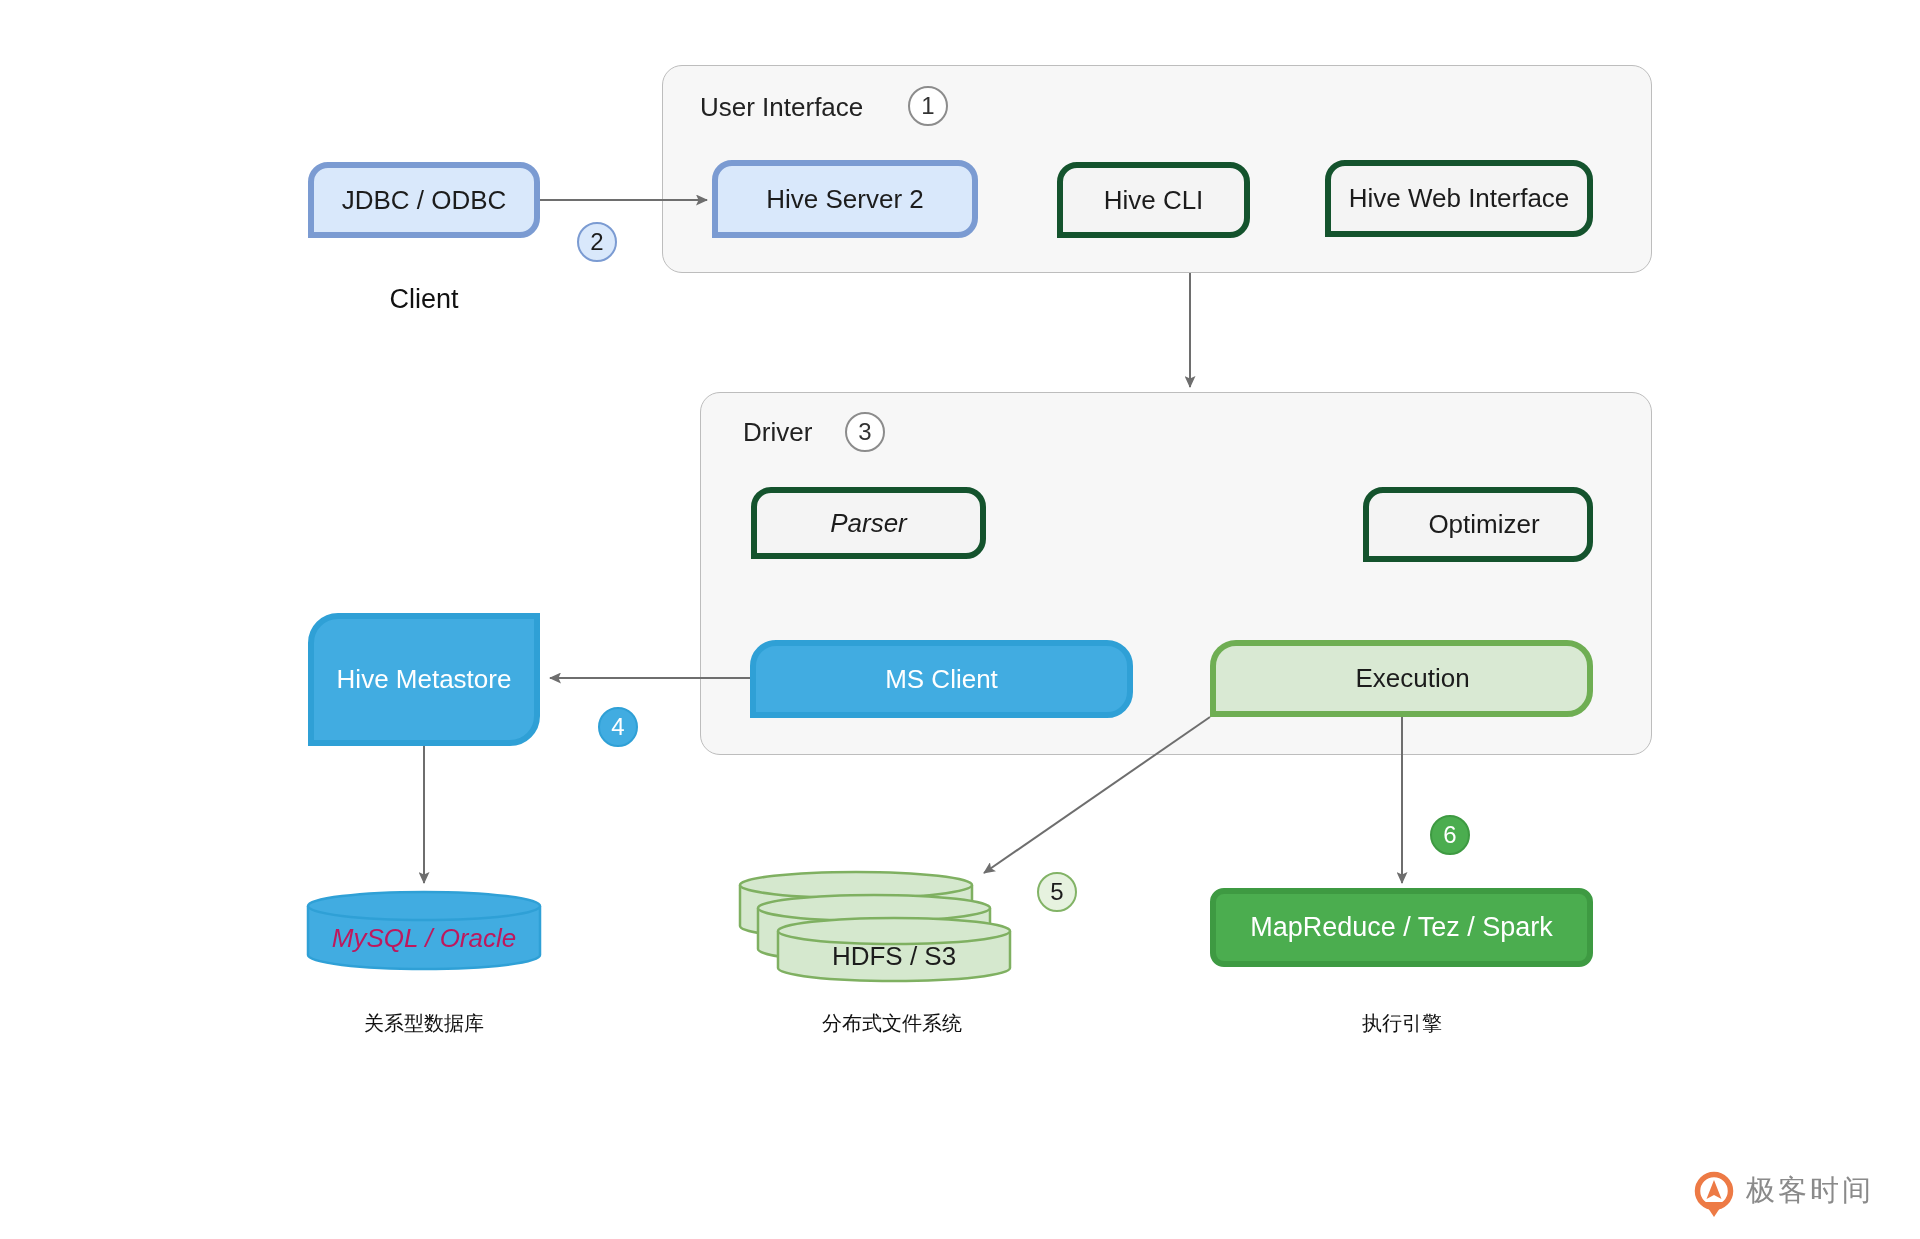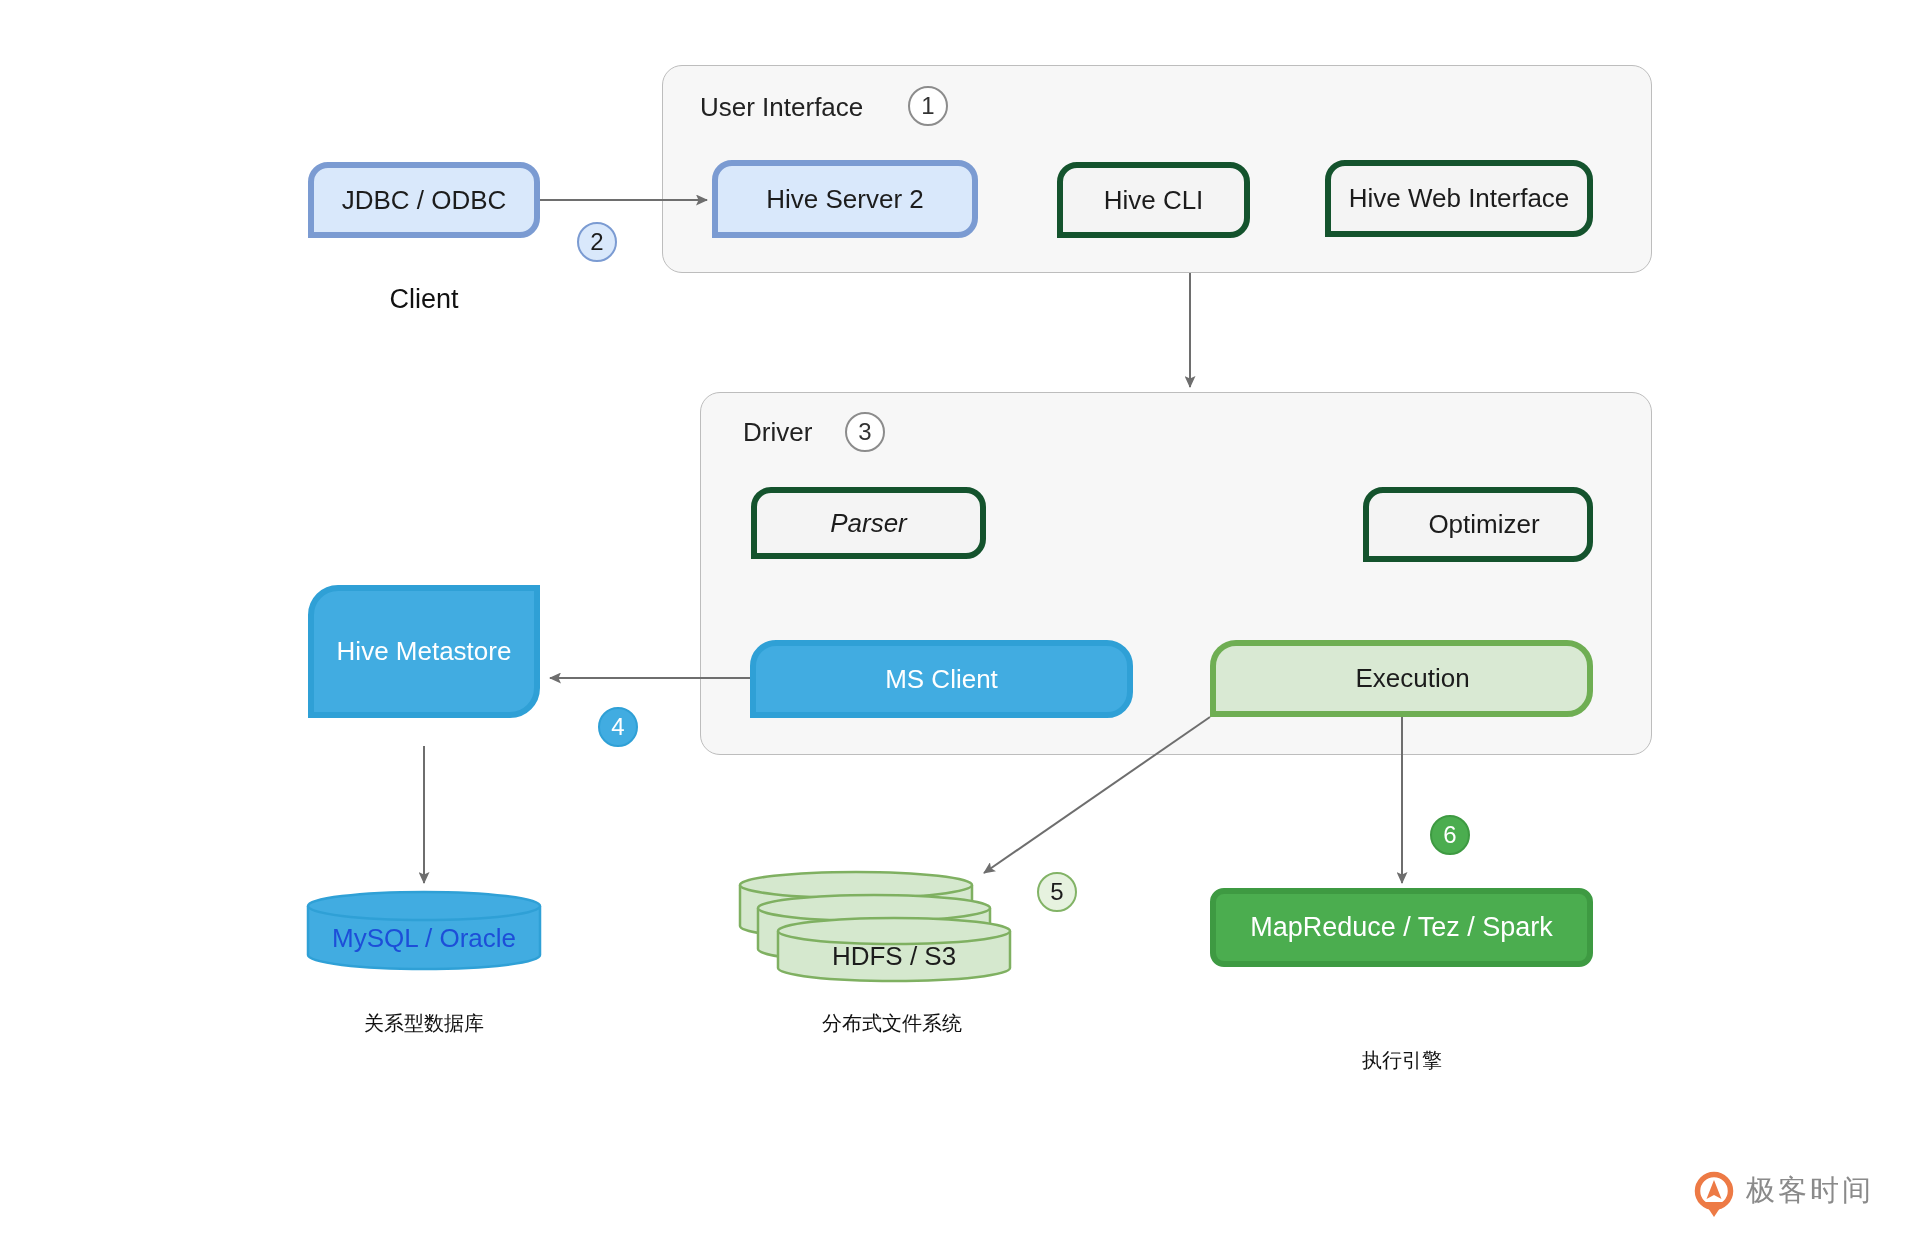--- a/index.html
+++ b/index.html
@@ -58,7 +58,7 @@
   <div class="box blue bigr" style="left:750px;top:640px;width:383px;height:78px;">MS Client</div>
   <div class="box lgreen bigr" style="left:1210px;top:640px;width:383px;height:77px;">Execution</div>
 
-  <div class="box blue metastore" style="left:308px;top:585px;width:232px;height:133px;">Hive Metastore</div>
+  <div class="box blue metastore" style="left:308px;top:613px;width:232px;height:133px;">Hive Metastore</div>
   <div class="badge blue" style="left:618px;top:727px;">4</div>
 
   <div class="box green" style="left:1210px;top:888px;width:383px;height:79px;font-size:27px;">MapReduce / Tez / Spark</div>

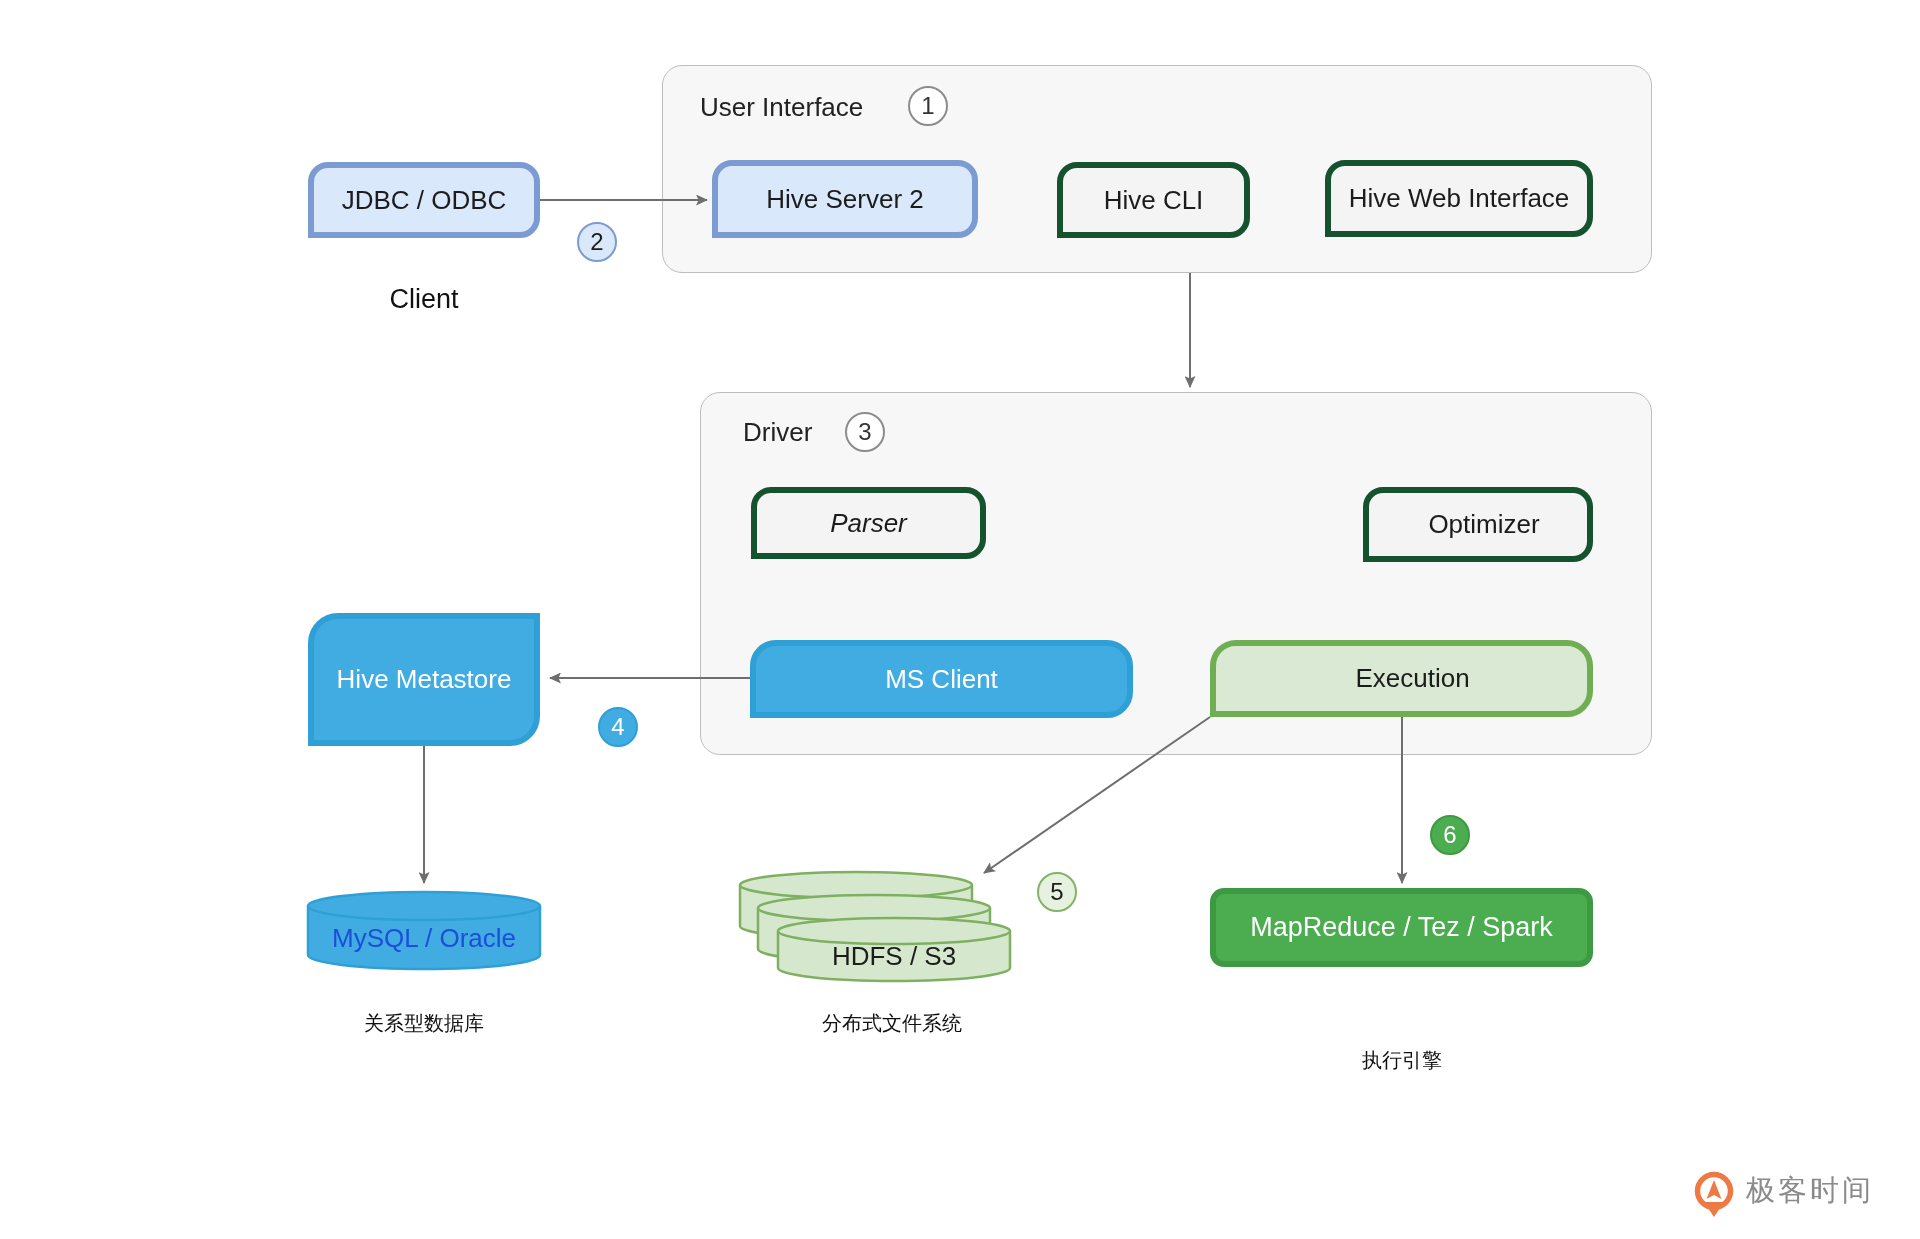--- a/index.html
+++ b/index.html
@@ -28,7 +28,7 @@
 
   .caption{position:absolute;transform:translate(-50%,-50%);font-size:20px;color:#111;white-space:nowrap;z-index:5;}
   .cyl-text{position:absolute;transform:translate(-50%,-50%);font-size:26px;white-space:nowrap;z-index:5;}
-  .cyl-text.white{color:#1d4ed8;}
+  .cyl-text.white{color:#be185d;font-style:italic;}
 
   svg.overlay{position:absolute;left:0;top:0;z-index:4;}
 

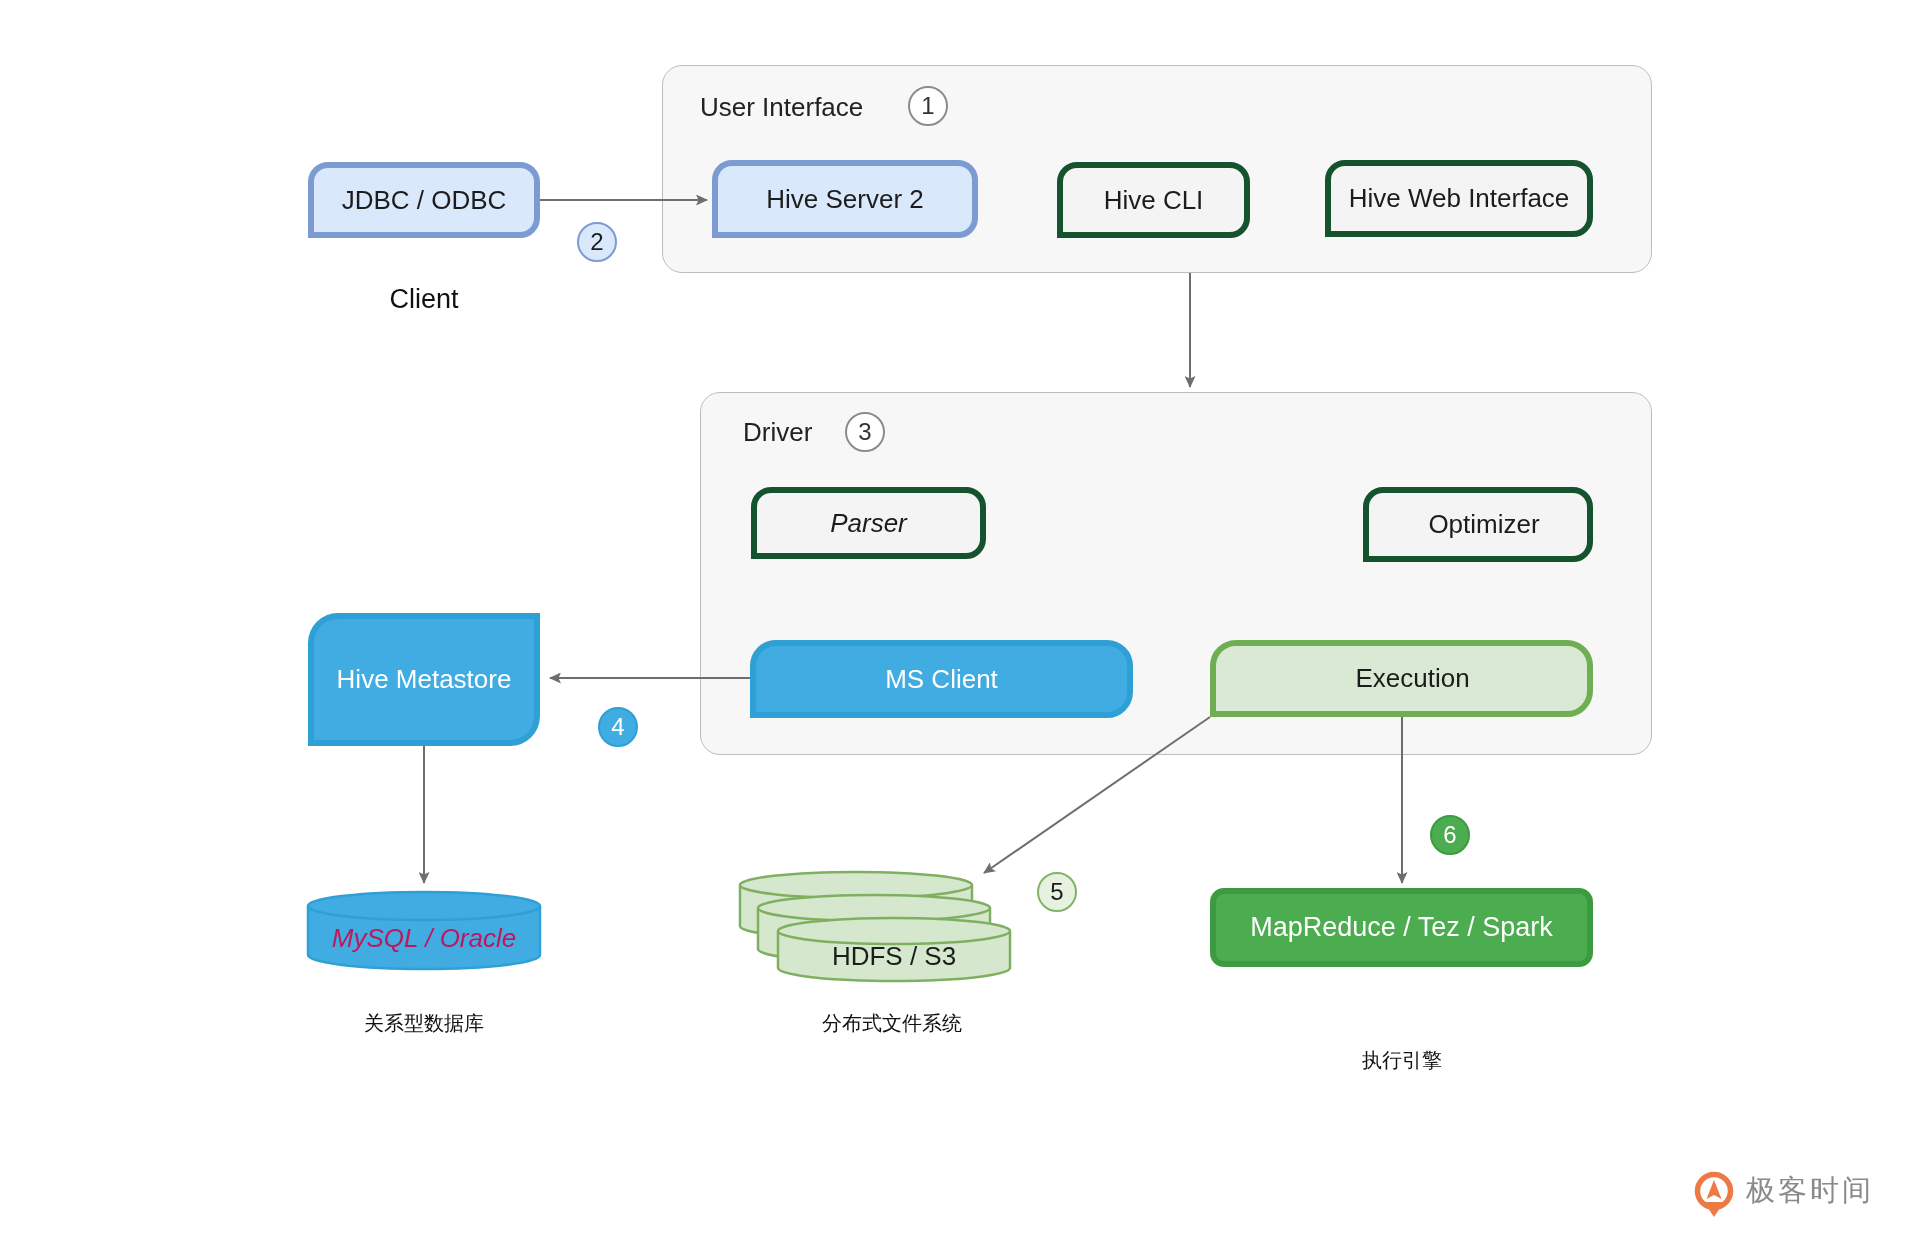--- a/index.html
+++ b/index.html
@@ -111,7 +111,7 @@
 
   <div class="caption" style="left:424px;top:1023px;">关系型数据库</div>
   <div class="caption" style="left:892px;top:1023px;">分布式文件系统</div>
-  <div class="caption" style="left:1402px;top:1023px;margin-top:37px;">执行引擎</div>
+  <div class="caption" style="left:1402px;top:1023px;">执行引擎</div>
 
   <div class="watermark" style="left:1746px;top:1191px;">极客时间</div>
 

